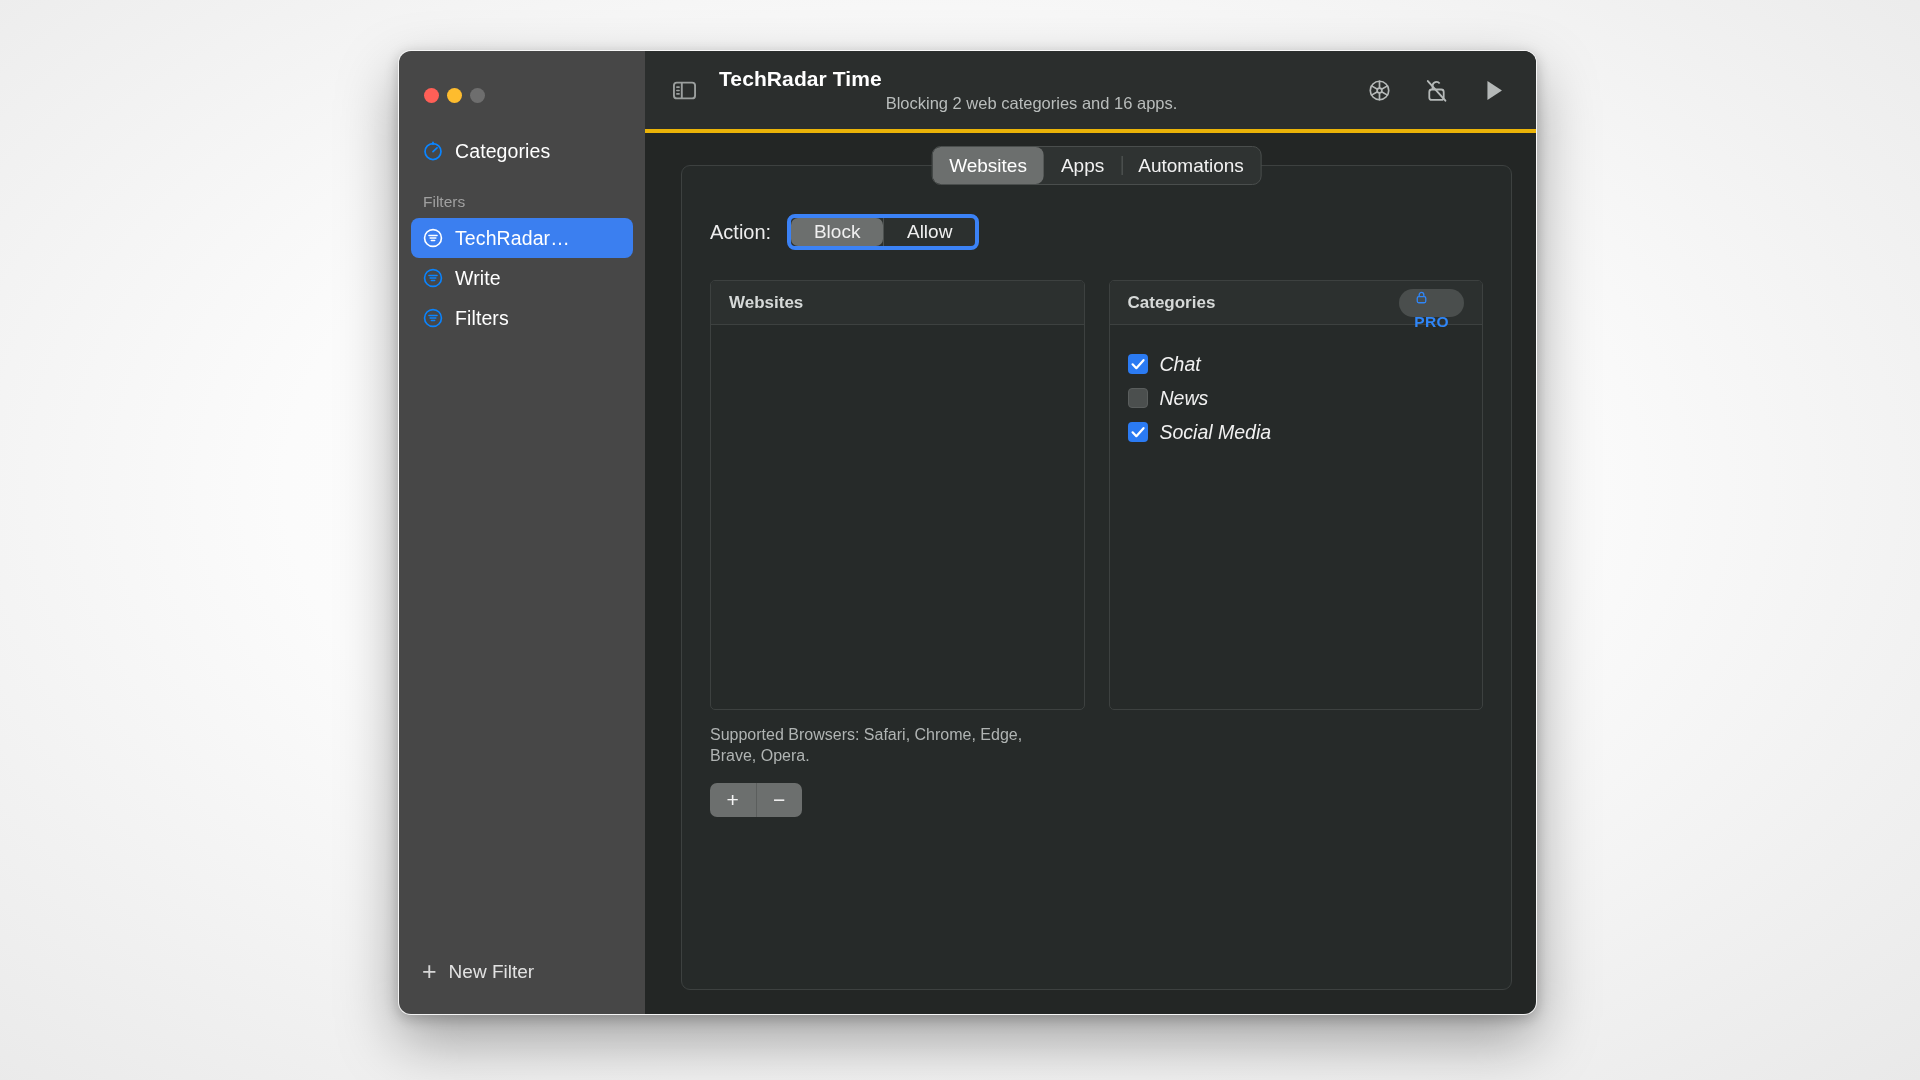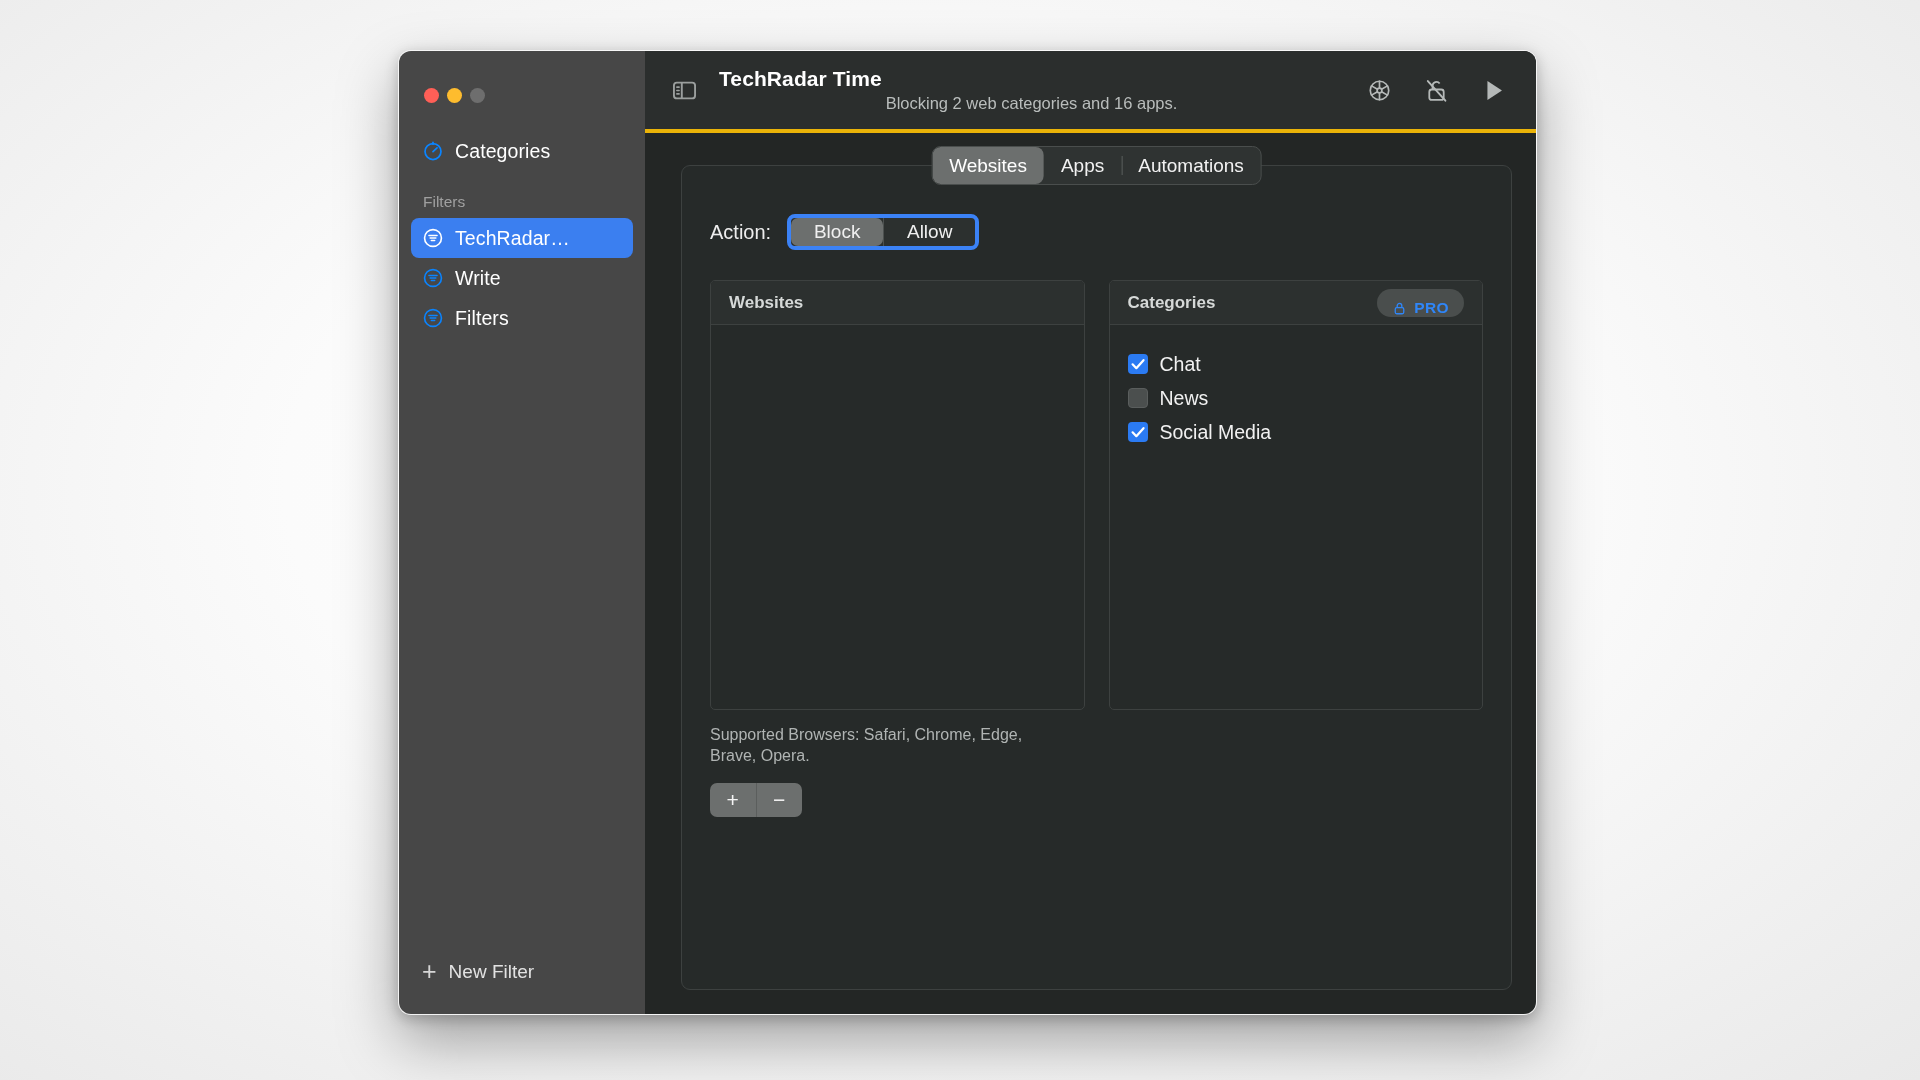--- a/index.html
+++ b/index.html
@@ -211,10 +211,11 @@
     flex: 1 1 auto;
   }
   .pro-pill {
-    display: flex; align-items: flex-end; gap: 7px;
+    display: flex; align-items: flex-start; gap: 7px;
     height: 28px; padding: 0 15px;
     background: #4a4e4d;
     border-radius: 14px;
+    flex-direction: column;
   }
   .pro-text { color: #2f86f8; font-size: 15.5px; font-weight: 700; letter-spacing: 0.4px; }
 

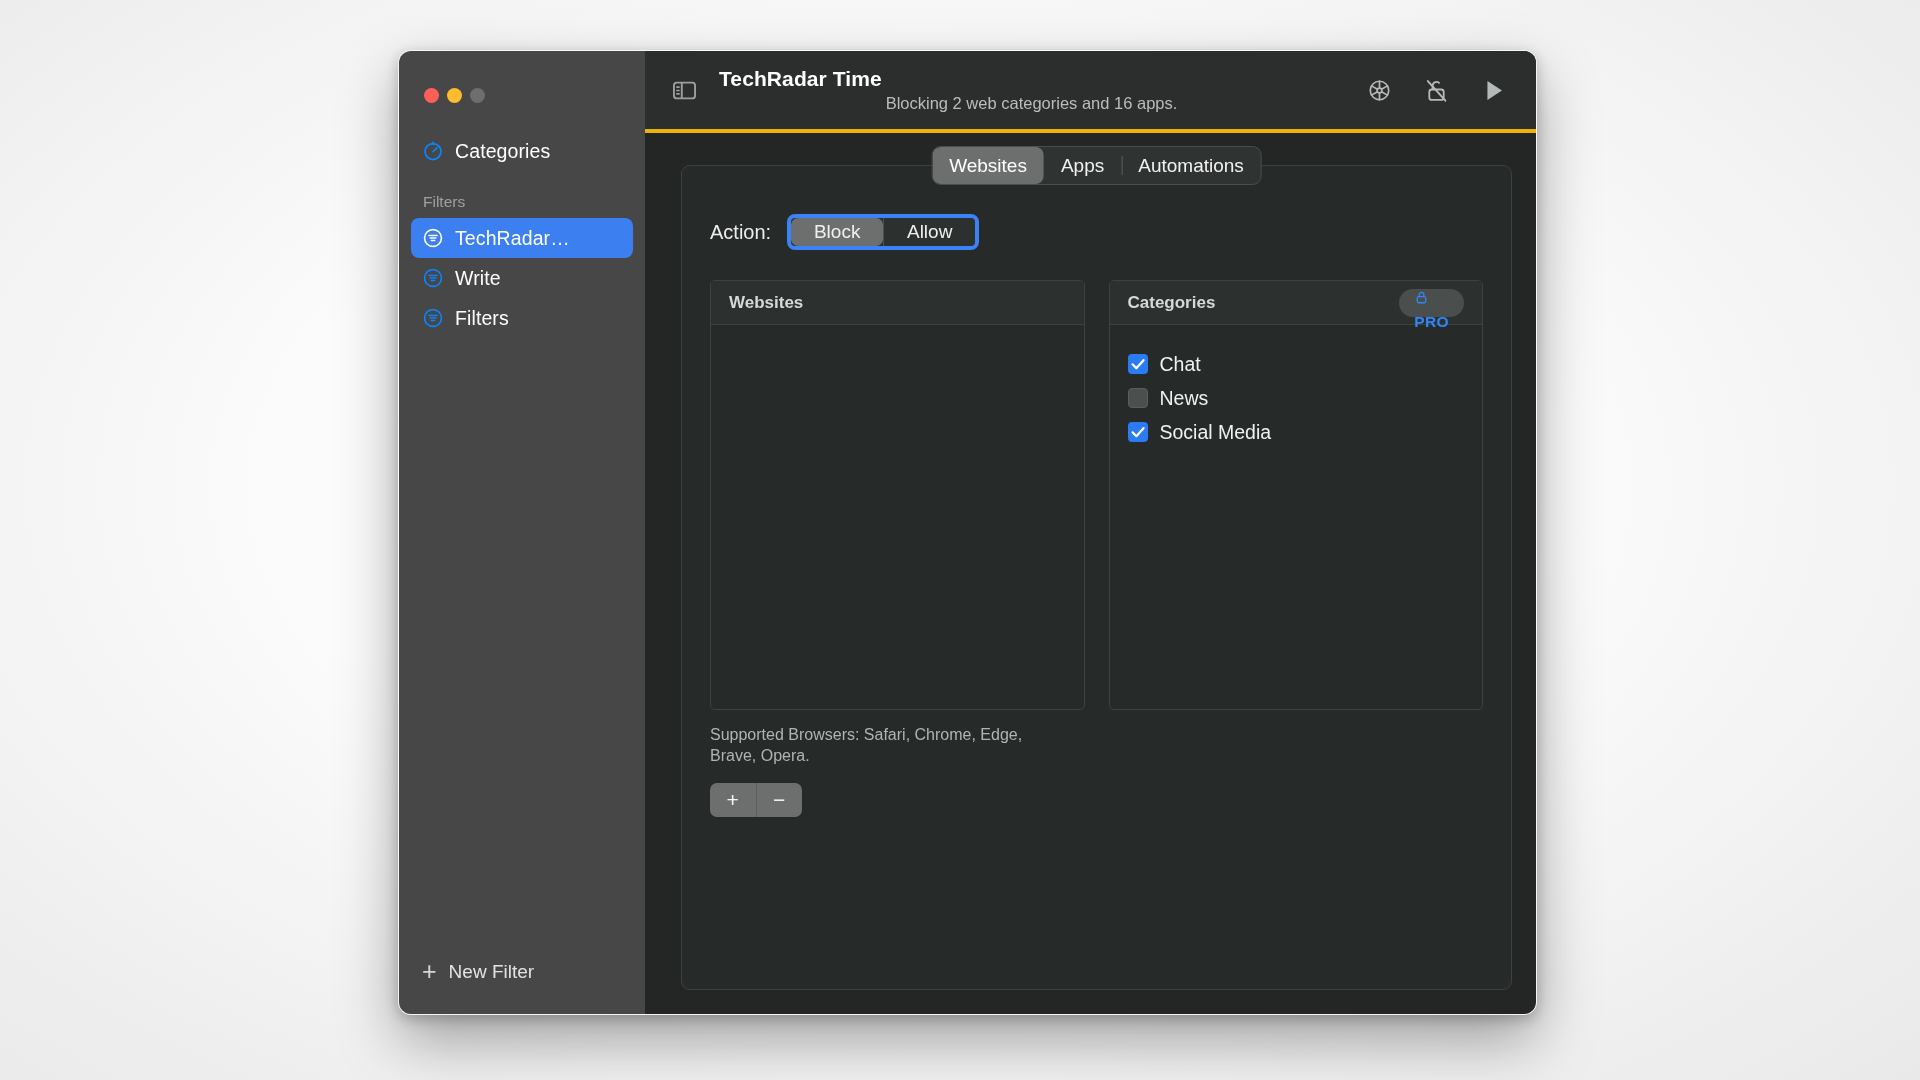--- a/index.html
+++ b/index.html
@@ -229,7 +229,7 @@
   .cb { width: 20px; height: 20px; border-radius: 4px; flex: 0 0 20px; position: relative; }
   .cb.on  { background: #2b7bf3; }
   .cb.off { background: #4b4f4e; border: 1px solid #5a5e5d; }
-  .check-label { color: #f1f1f1; font-size: 19.5px; }
+  .check-label { color: #f1f1f1; font-size: 19.5px; font-style: italic; }
 
   .foot-note {
     margin-top: 14px;

